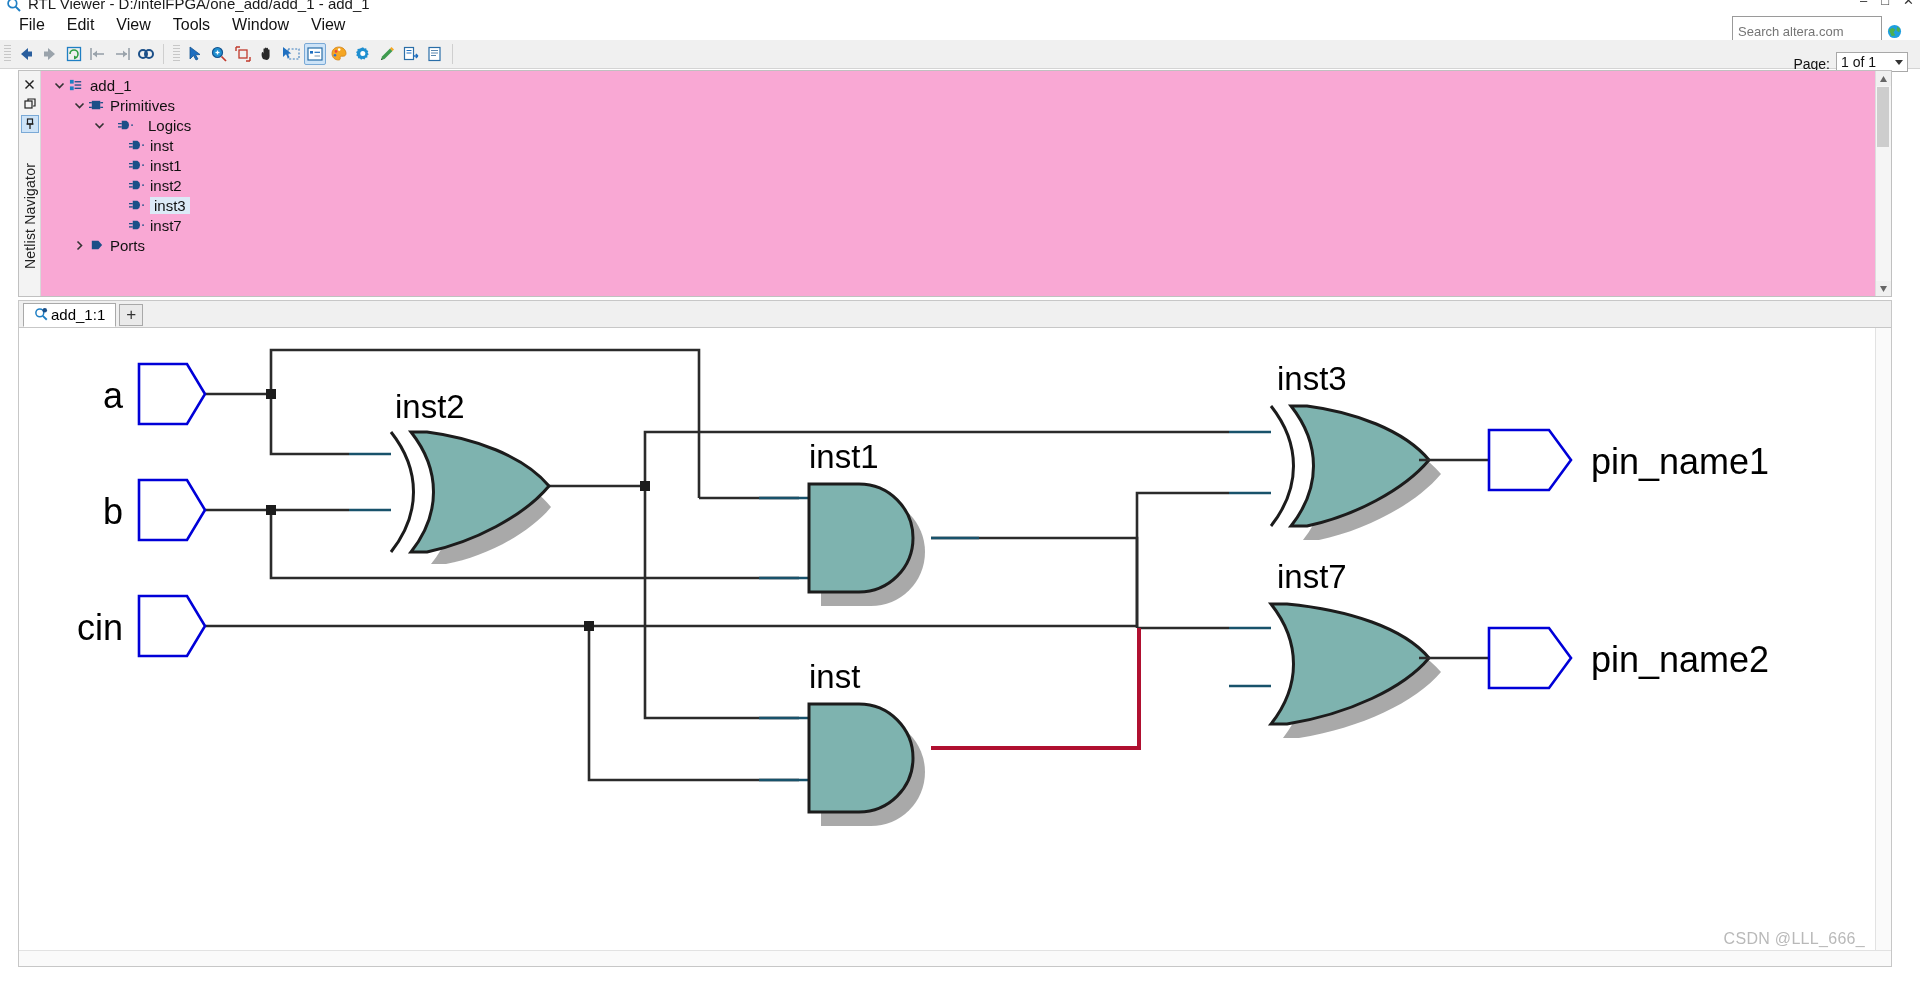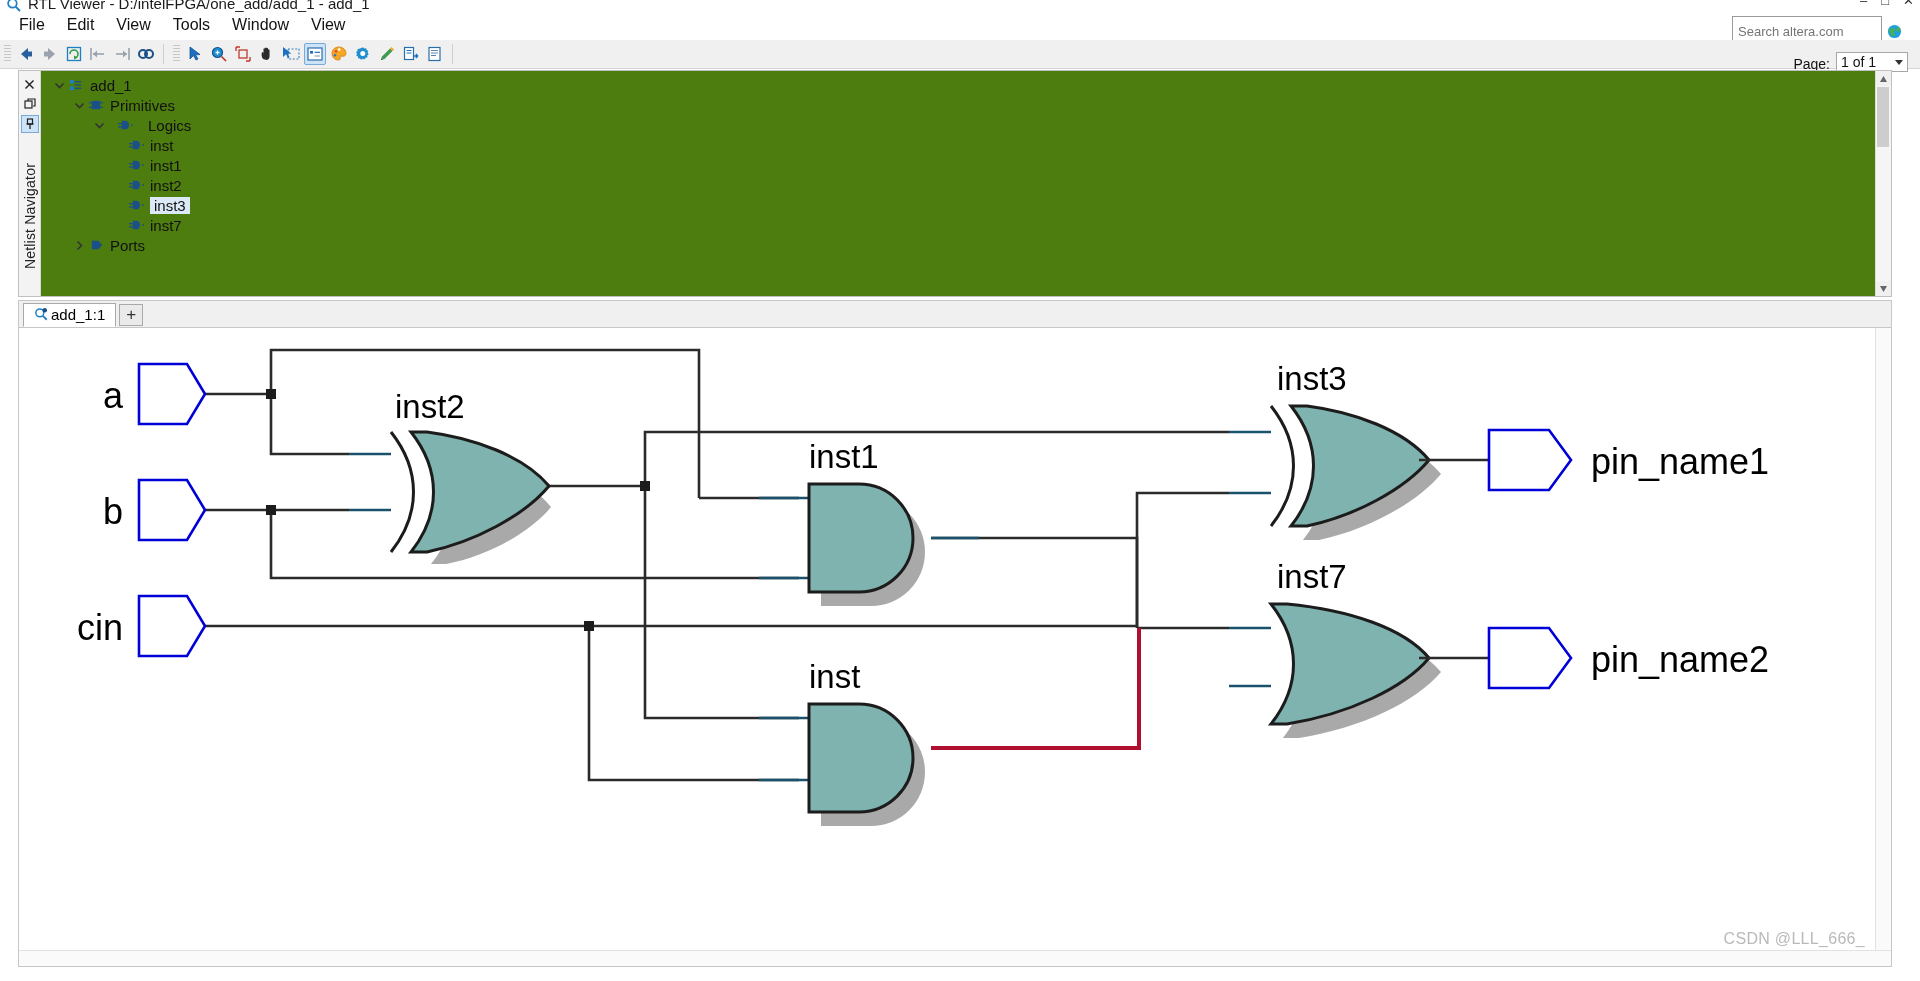--- a/index.html
+++ b/index.html
@@ -91,7 +91,7 @@
     writing-mode:vertical-rl;transform:rotate(180deg);
     font-size:14px;color:#222;margin-top:28px;white-space:nowrap;letter-spacing:.2px;
   }
-  .treearea{flex:1;position:relative;overflow:hidden;background:#4d7c0f;}
+  .treearea{flex:1;position:relative;overflow:hidden;background:#f9a8d4;}
   .trow{position:absolute;left:0;height:20px;display:flex;align-items:center;white-space:nowrap;}
   .trow .tw{font-size:15px;color:#111;}
   .trow.sel .tw{background:#dceaf7;padding:0 4px;}

